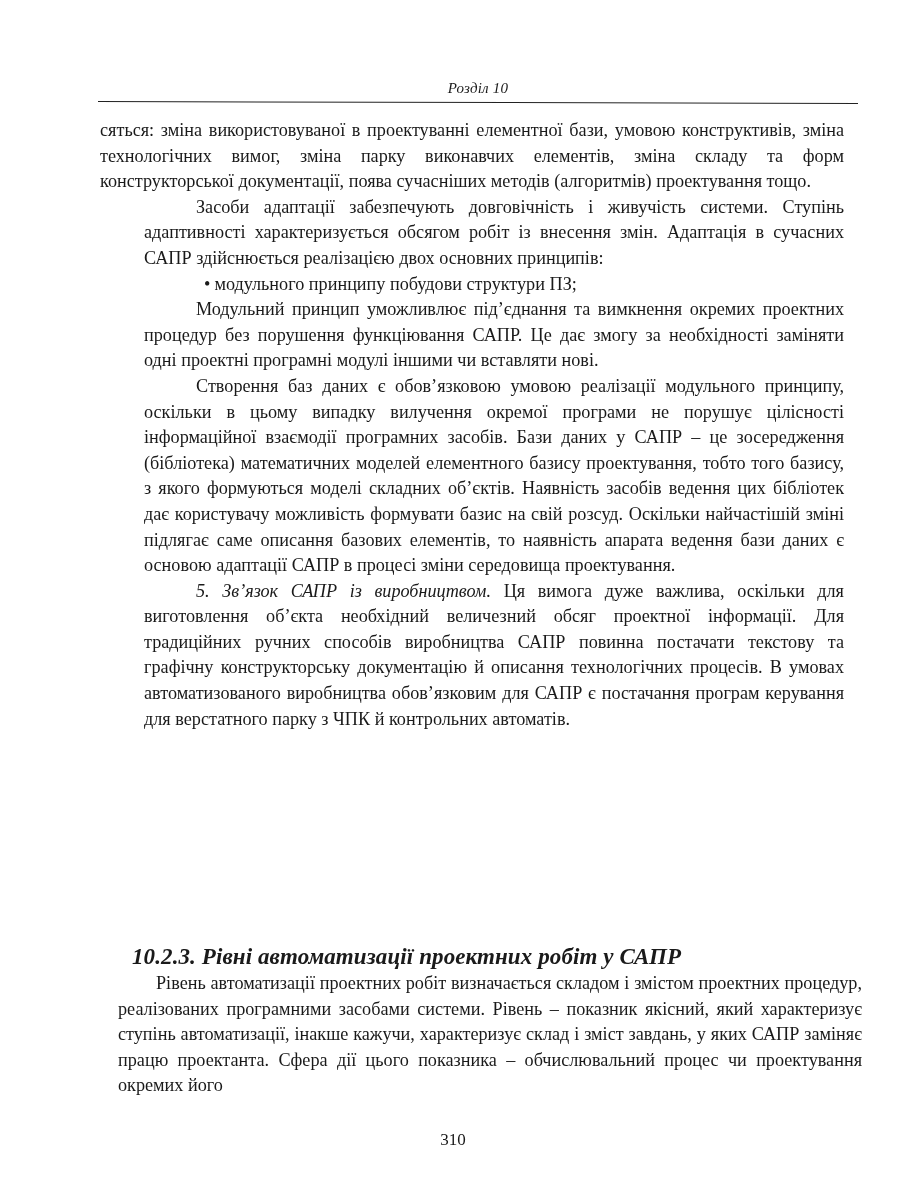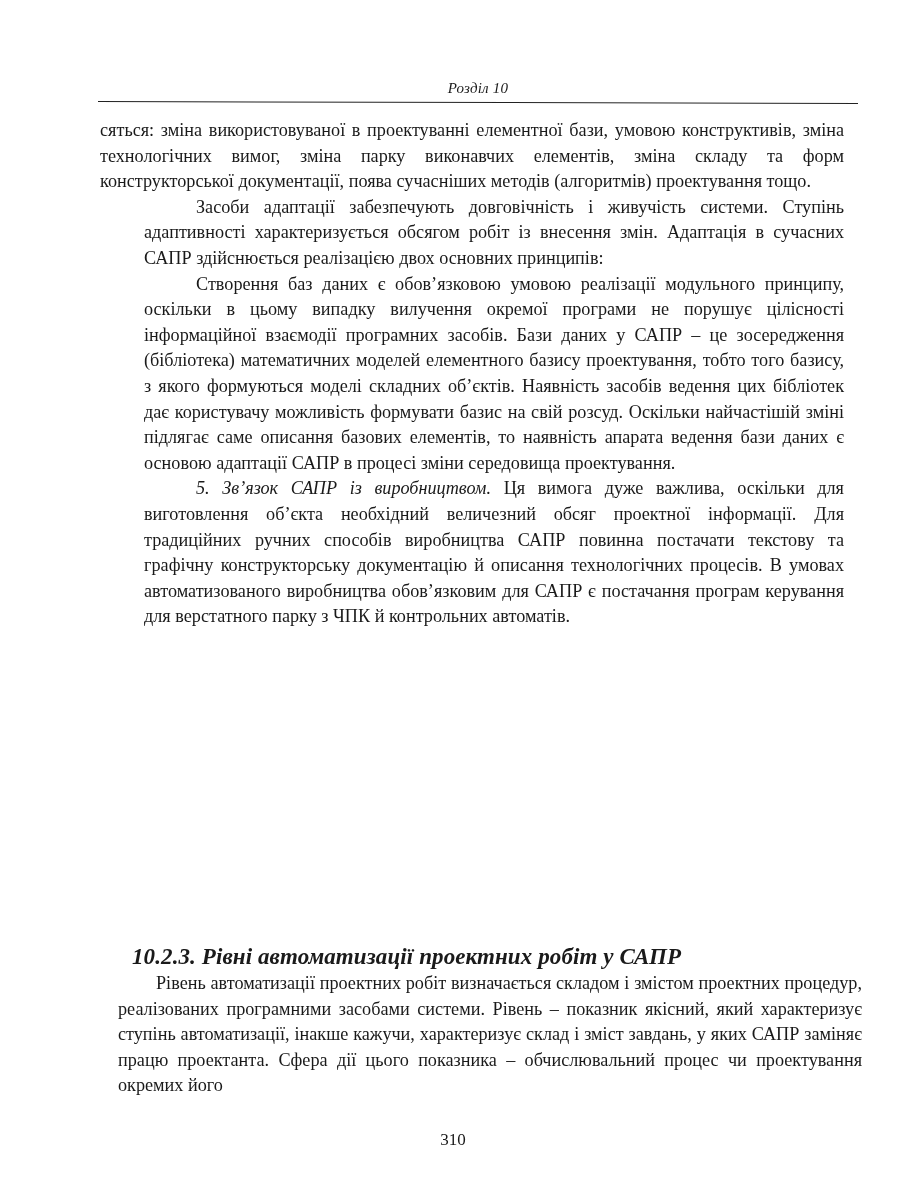--- a/index.html
+++ b/index.html
@@ -107,6 +107,9 @@
   <div class="body">
     <p>сяться: зміна використовуваної в проектуванні елементної бази, умовою конструктивів, зміна технологічних вимог, зміна парку виконавчих елементів, зміна складу та форм конструкторської документації, поява сучасніших методів (алгоритмів) проектування тощо.</p>
     <p class="indent">Засоби адаптації забезпечують довговічність і живучість системи. Ступінь адаптивності характеризується обсягом робіт із внесення змін. Адаптація в сучасних САПР здійснюється реалізацією двох основних принципів:</p>
+    <p class="bullet">
+      <span class="bul">•</span><span>модульного принципу побудови структури ПЗ;</span>
+    </p>
     <p class="indent">Створення баз даних є обов’язковою умовою реалізації модульного принципу, оскільки в цьому випадку вилучення окремої програми не порушує цілісності інформаційної взаємодії програмних засобів. Бази даних у САПР – це зосередження (бібліотека) математичних моделей елементного базису проектування, тобто того базису, з якого формуються моделі складних об’єктів. Наявність засобів ведення цих бібліотек дає користувачу можливість формувати базис на свій розсуд. Оскільки найчастішій зміні підлягає саме описання базових елементів, то наявність апарата ведення бази даних є основою адаптації САПР в процесі зміни середовища проектування.</p>
     <p class="indent"><em>5. Зв’язок САПР із виробництвом.</em><span> Ця вимога дуже важлива, оскільки для виготовлення об’єкта необхідний величезний обсяг проектної інформації. Для традиційних ручних способів виробництва САПР повинна постачати текстову та графічну конструкторську документацію й описання технологічних процесів. В умовах автоматизованого виробництва обов’язковим для САПР є постачання програм керування для верстатного парку з ЧПК й контрольних автоматів.</span></p>
   </div>

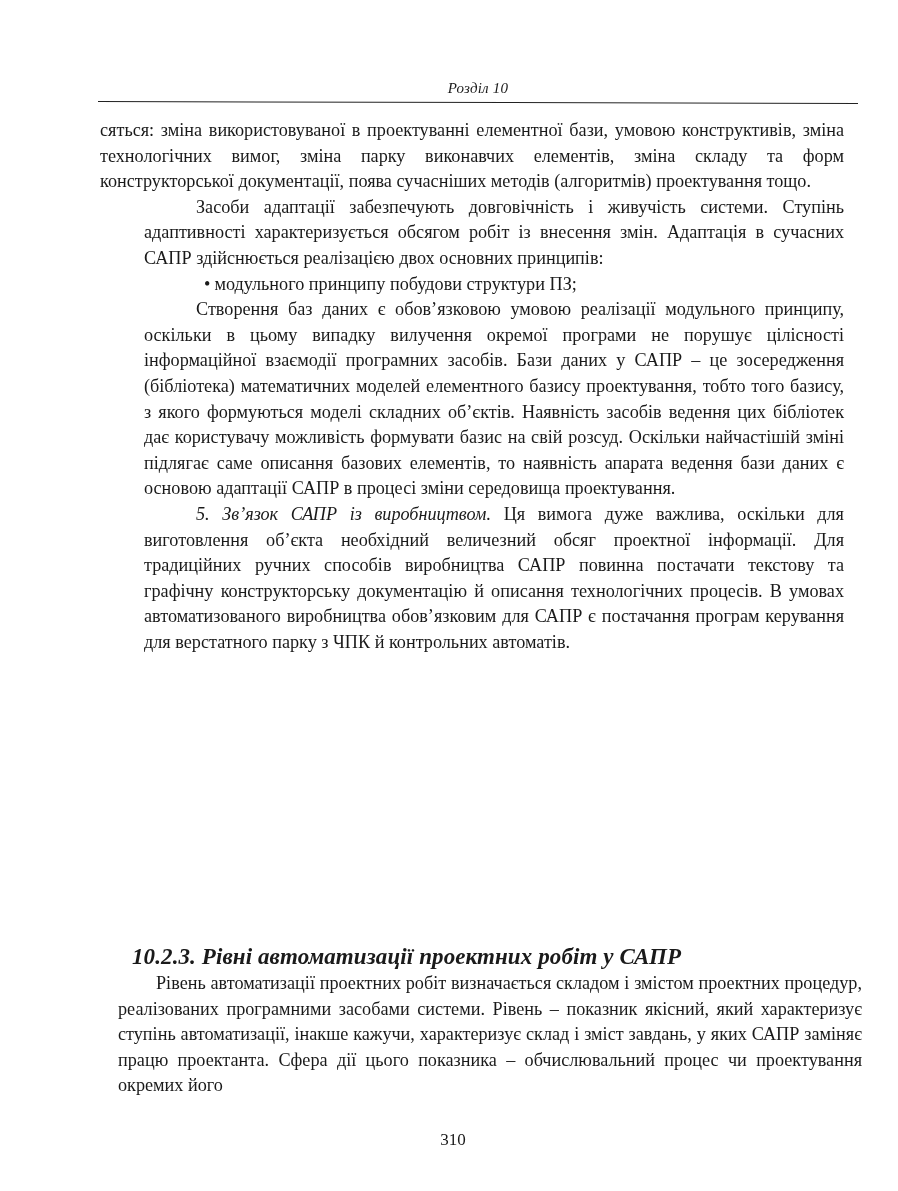--- a/index.html
+++ b/index.html
@@ -110,6 +110,7 @@
     <p class="bullet">
       <span class="bul">•</span><span>модульного принципу побудови структури ПЗ;</span>
     </p>
+    <p class="indent">Модульний принцип уможливлює під’єднання та вимкнення окремих проектних процедур без порушення функціювання САПР. Це дає змогу за необхідності заміняти одні проектні програмні модулі іншими чи вставляти нові.</p>
     <p class="indent">Створення баз даних є обов’язковою умовою реалізації модульного принципу, оскільки в цьому випадку вилучення окремої програми не порушує цілісності інформаційної взаємодії програмних засобів. Бази даних у САПР – це зосередження (бібліотека) математичних моделей елементного базису проектування, тобто того базису, з якого формуються моделі складних об’єктів. Наявність засобів ведення цих бібліотек дає користувачу можливість формувати базис на свій розсуд. Оскільки найчастішій зміні підлягає саме описання базових елементів, то наявність апарата ведення бази даних є основою адаптації САПР в процесі зміни середовища проектування.</p>
     <p class="indent"><em>5. Зв’язок САПР із виробництвом.</em><span> Ця вимога дуже важлива, оскільки для виготовлення об’єкта необхідний величезний обсяг проектної інформації. Для традиційних ручних способів виробництва САПР повинна постачати текстову та графічну конструкторську документацію й описання технологічних процесів. В умовах автоматизованого виробництва обов’язковим для САПР є постачання програм керування для верстатного парку з ЧПК й контрольних автоматів.</span></p>
   </div>

